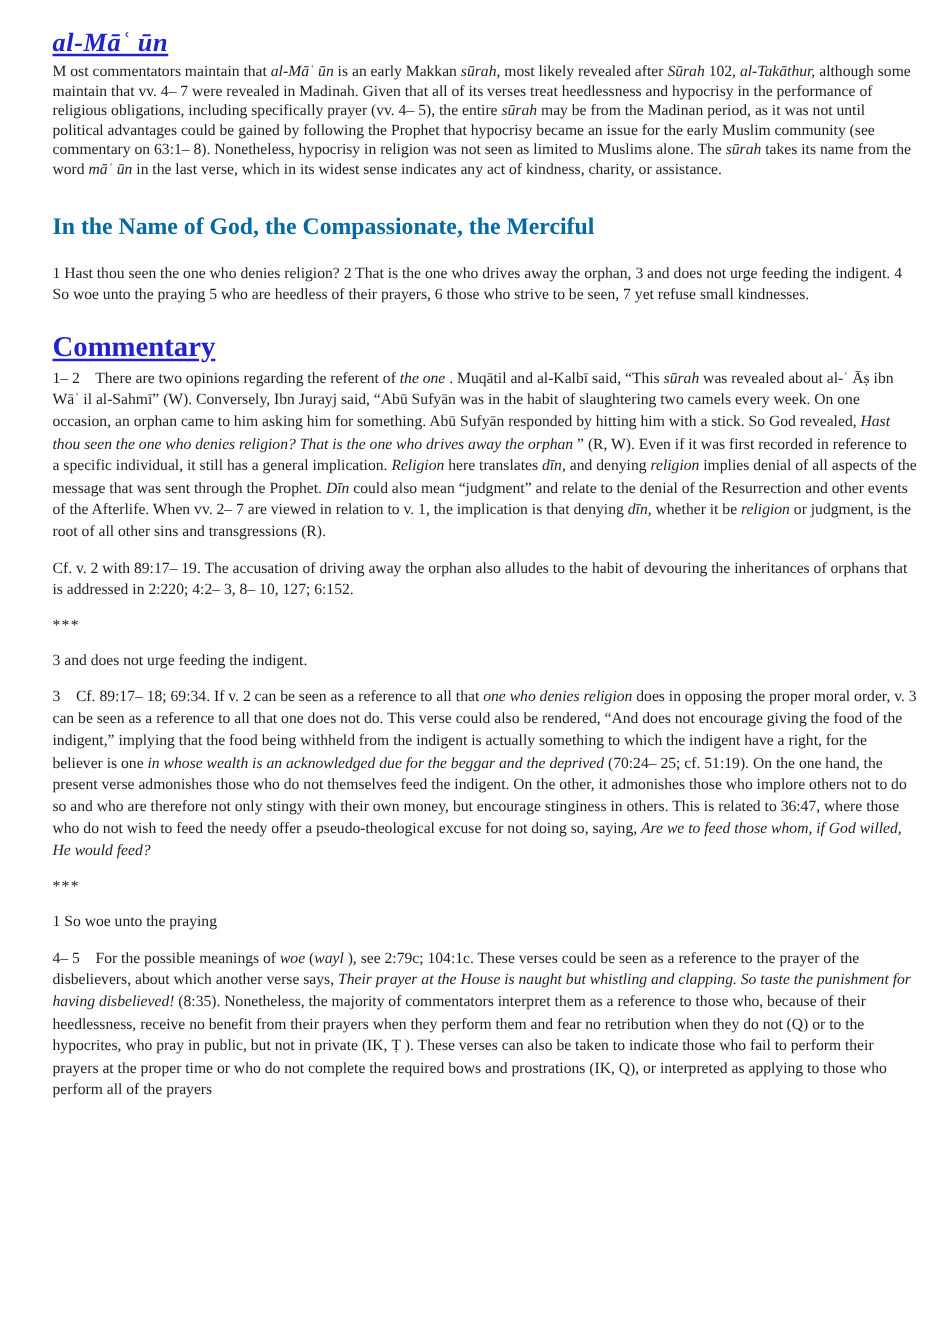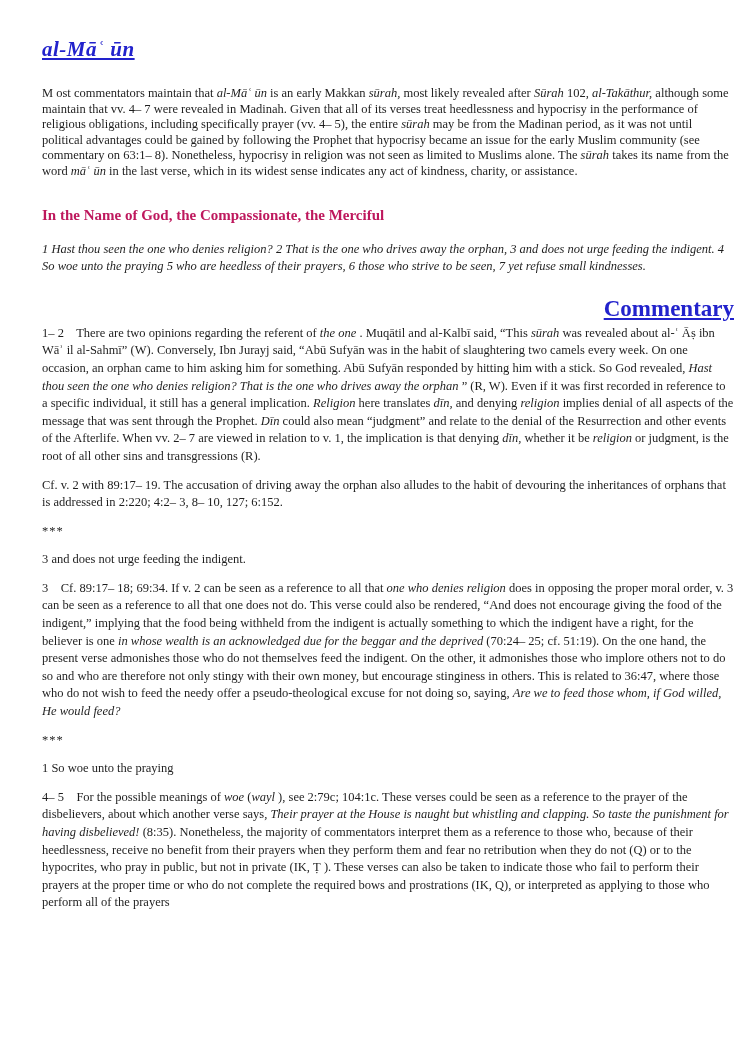--- a/index.html
+++ b/index.html
@@ -18,7 +18,7 @@
     box-sizing: border-box;
     width: 749px;
     height: 1061px;
-    padding: 31px 15px 0 42px;
+    padding: 16px 15px 0 42px;
     background: #ffffff;
   }
   .surah-title {

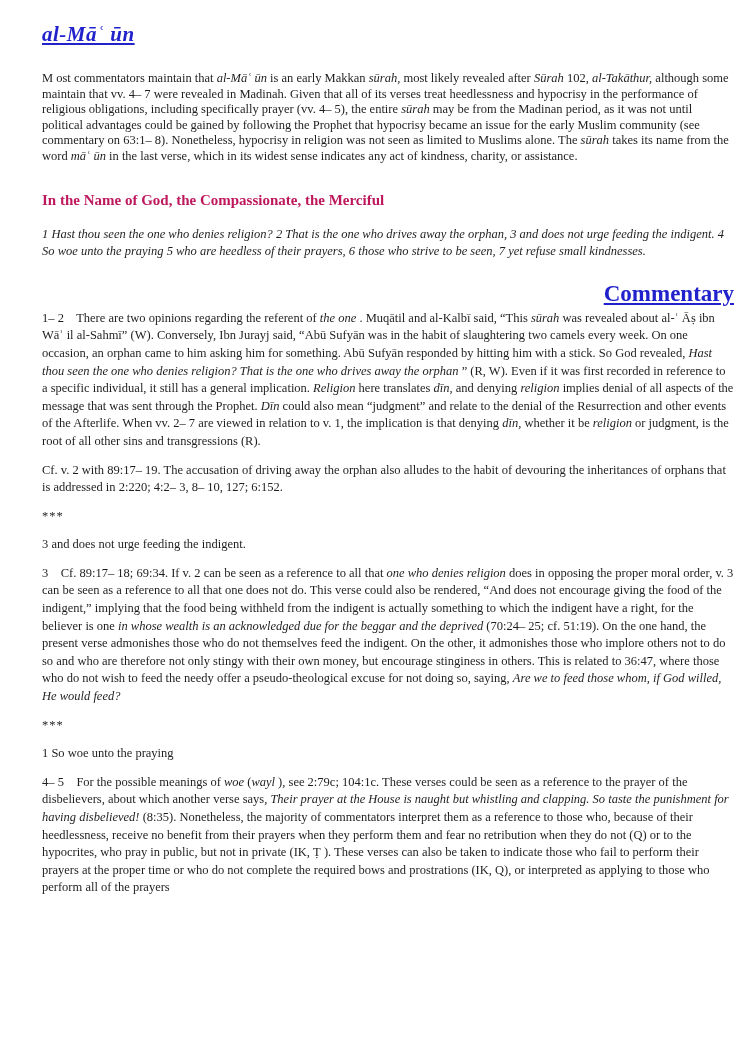--- a/index.html
+++ b/index.html
@@ -39,7 +39,6 @@
     text-align: left;
   }
   .intro {
-    margin-top: 21px;
     line-height: 15.6px;
   }
   .bismillah {

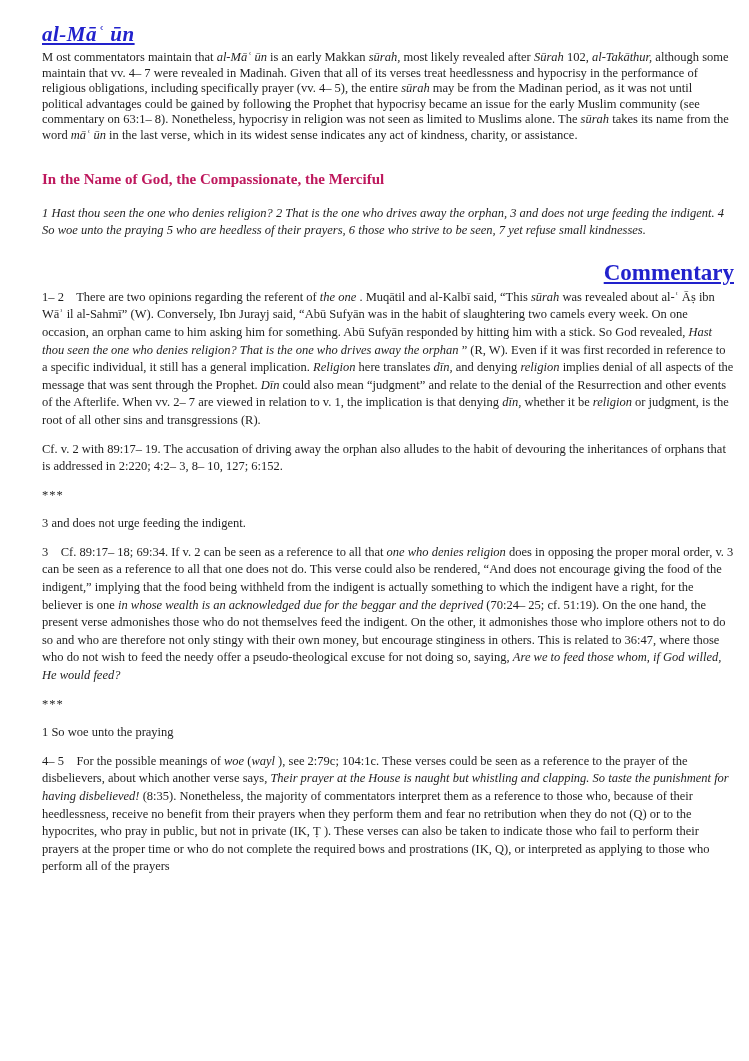--- a/index.html
+++ b/index.html
@@ -43,9 +43,9 @@
   }
   .bismillah {
     margin: 27px 0 0 0;
-    font-size: 15px;
+    font-size: 19px;
     font-weight: bold;
-    color: #be185d;
+    color: #0369a1;
     font-family: Liberation Serif, serif;
   }
   .translation {

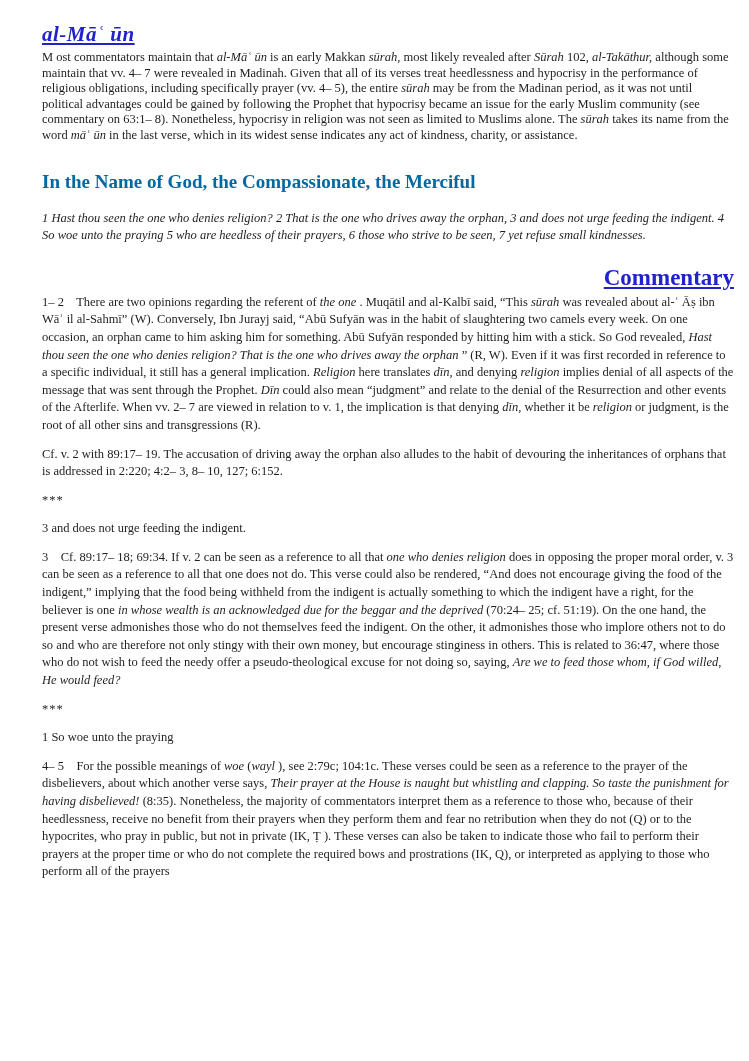--- a/index.html
+++ b/index.html
@@ -50,7 +50,6 @@
   }
   .translation {
     margin-top: 17px;
-    font-style: italic;
   }
   .commentary-title {
     margin: 20px 0 0 0;

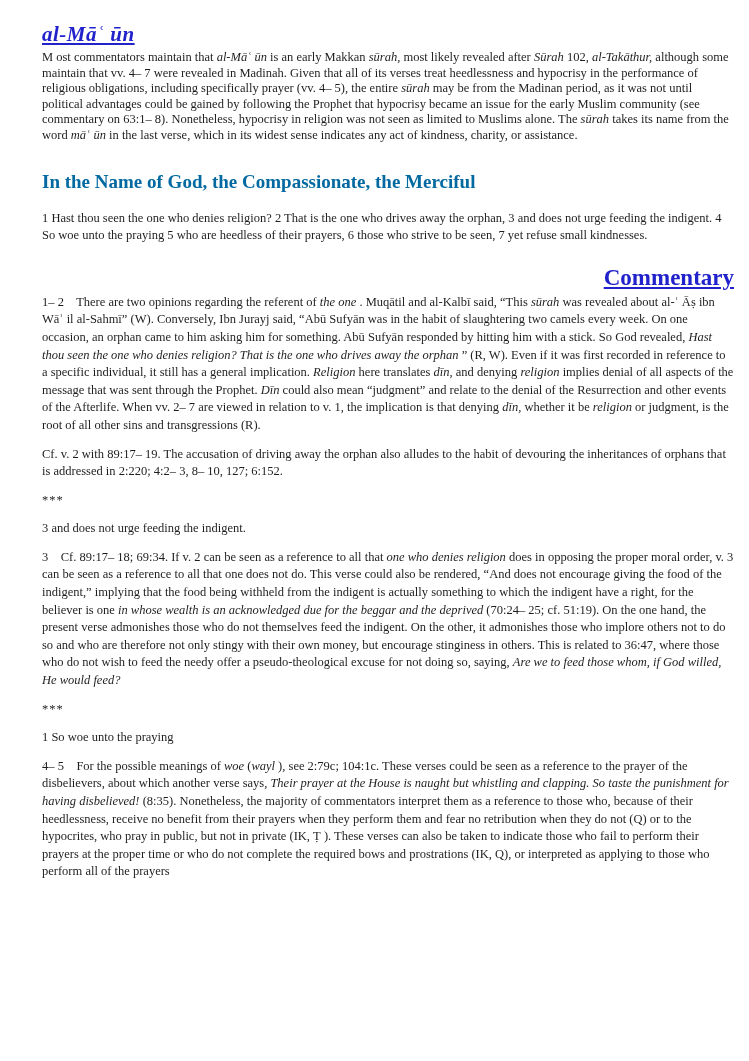--- a/index.html
+++ b/index.html
@@ -59,7 +59,7 @@
     text-decoration: underline;
     display: inline-block;
   }
-  .commentary-title-row { height: 36px; text-align: right; }
+  .commentary-title-row { height: 36px; }
   .blocks .block { margin-top: 11px; }
   .blocks .block:first-child { margin-top: 13px; }
   .block.separator { letter-spacing: 1px; }

